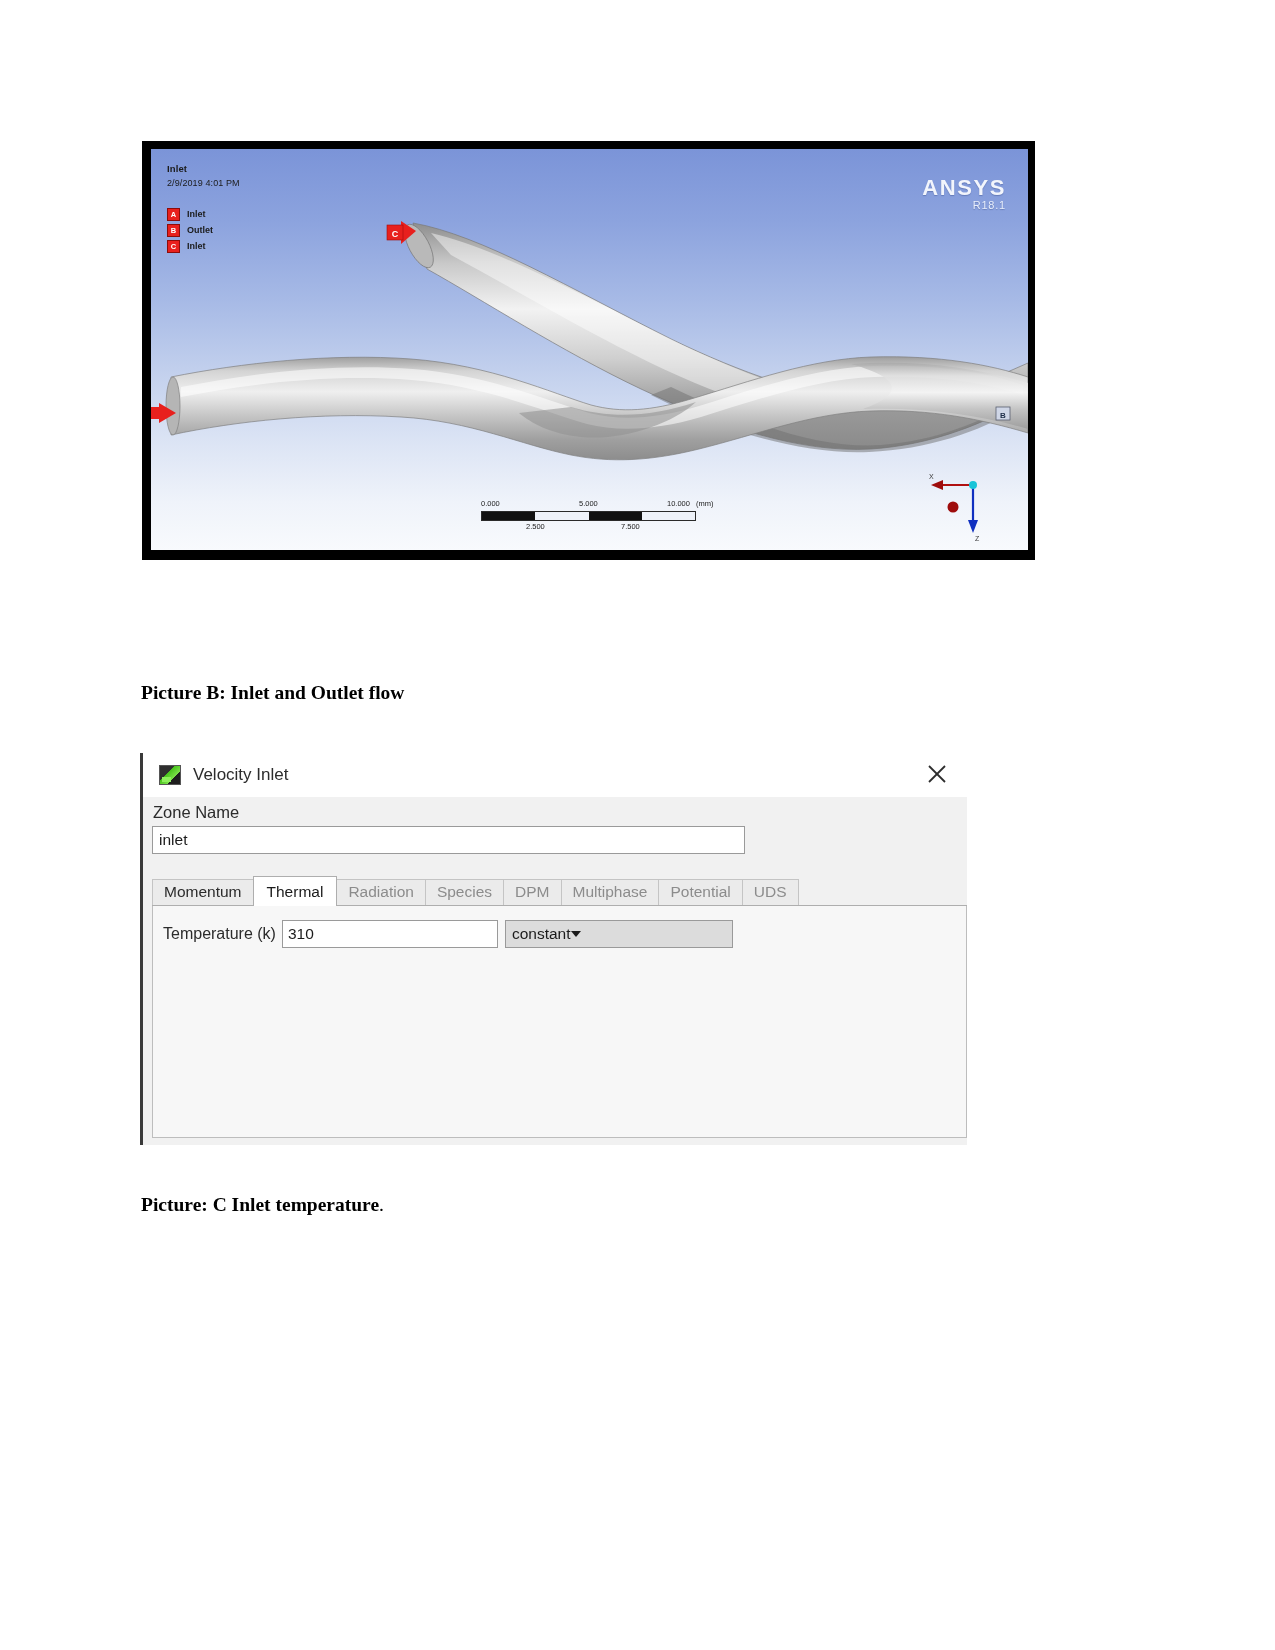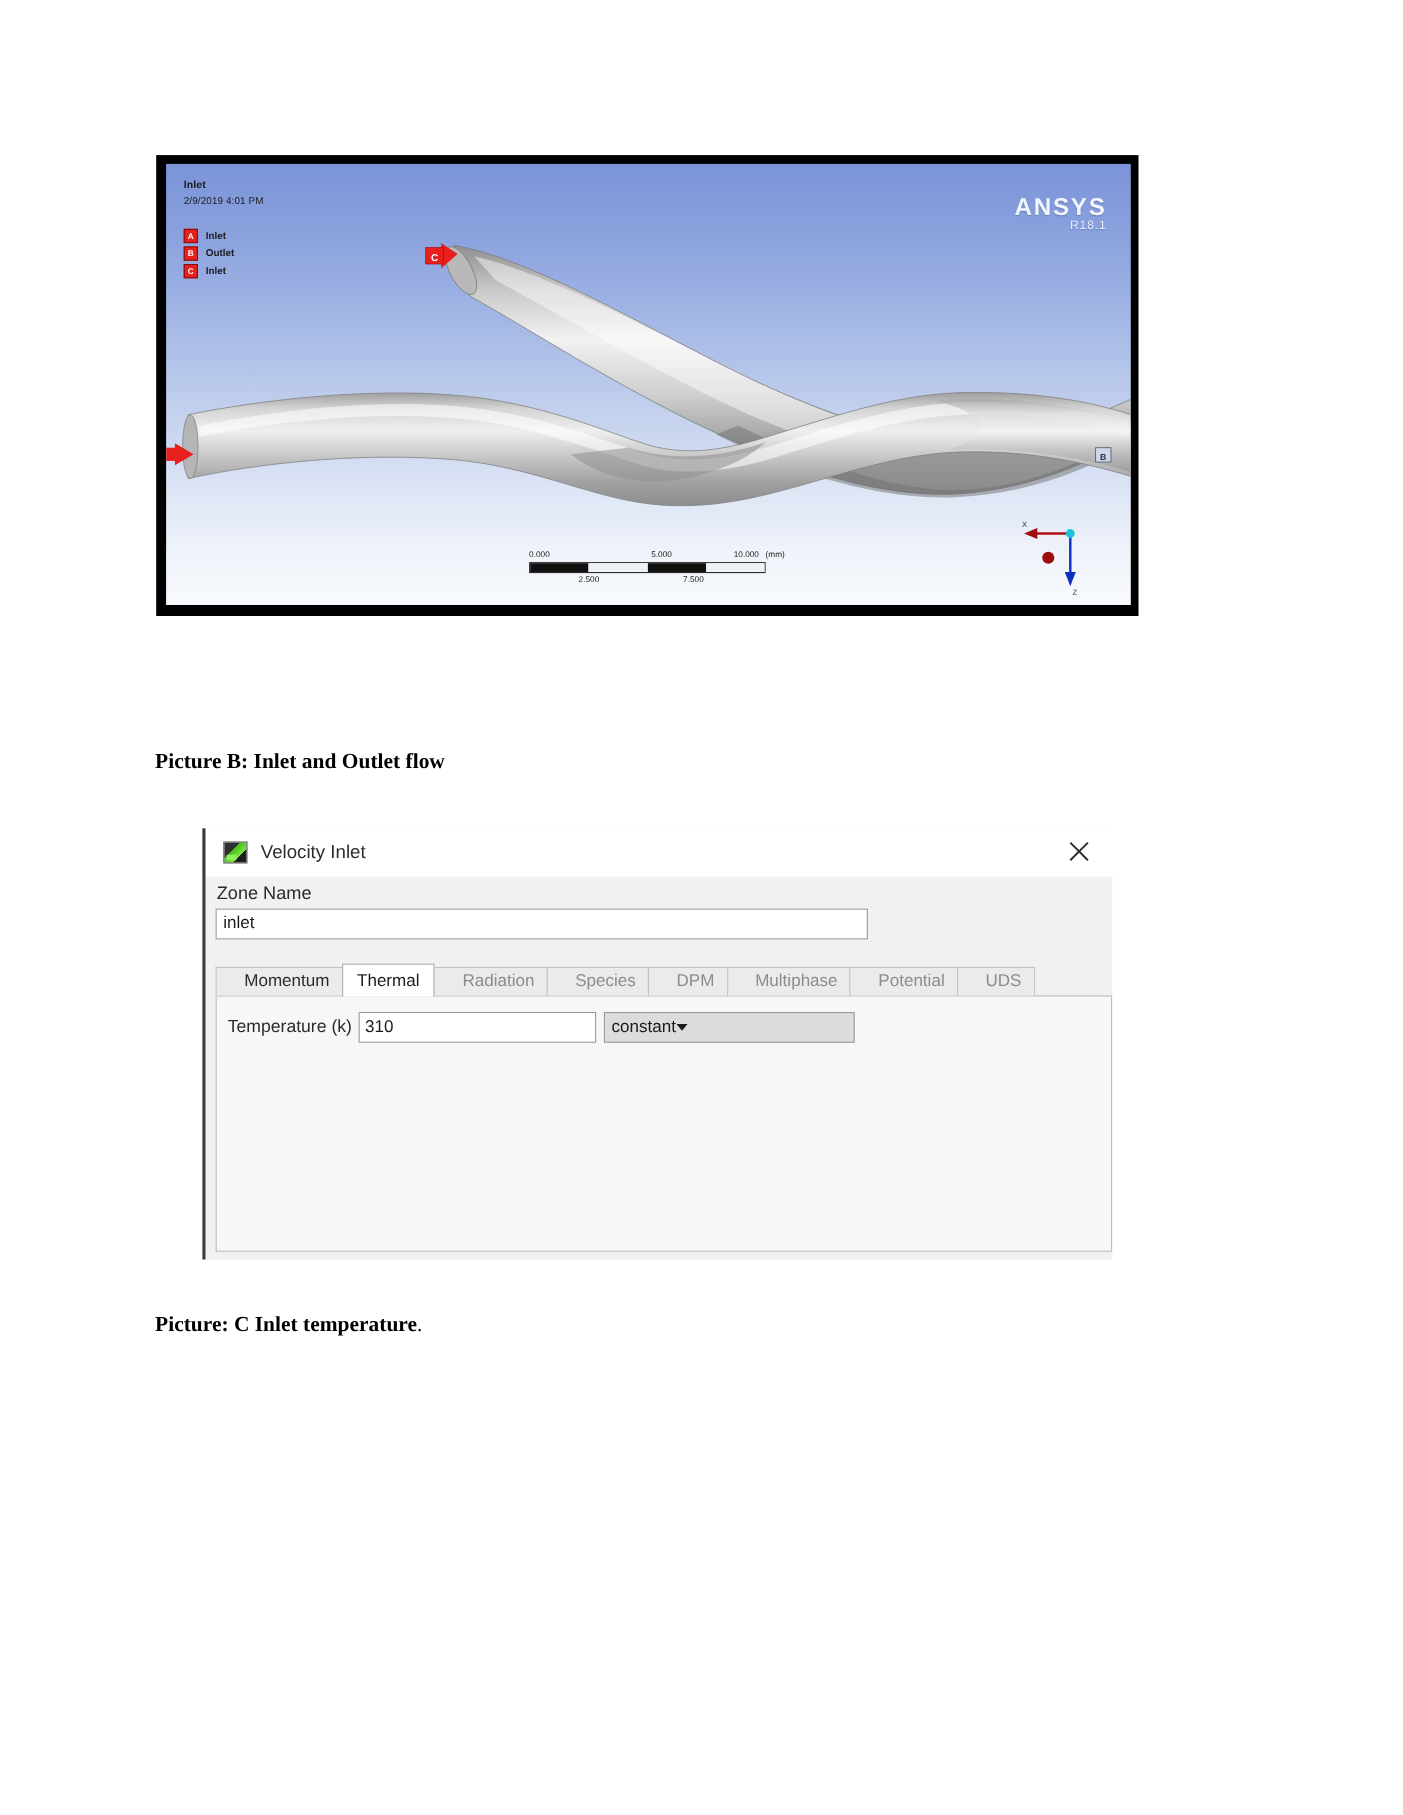--- a/index.html
+++ b/index.html
@@ -474,7 +474,7 @@
     <div class="scalebar">
       <div class="scale-row-top">
         <span class="scale-lbl" style="left:0">0.000</span>
-        <span class="scale-lbl" style="left:111px">5.000</span>
+        <span class="scale-lbl" style="left:98px">5.000</span>
         <span class="scale-lbl" style="left:186px">10.000</span>
         <span class="scale-unit">(mm)</span>
       </div>

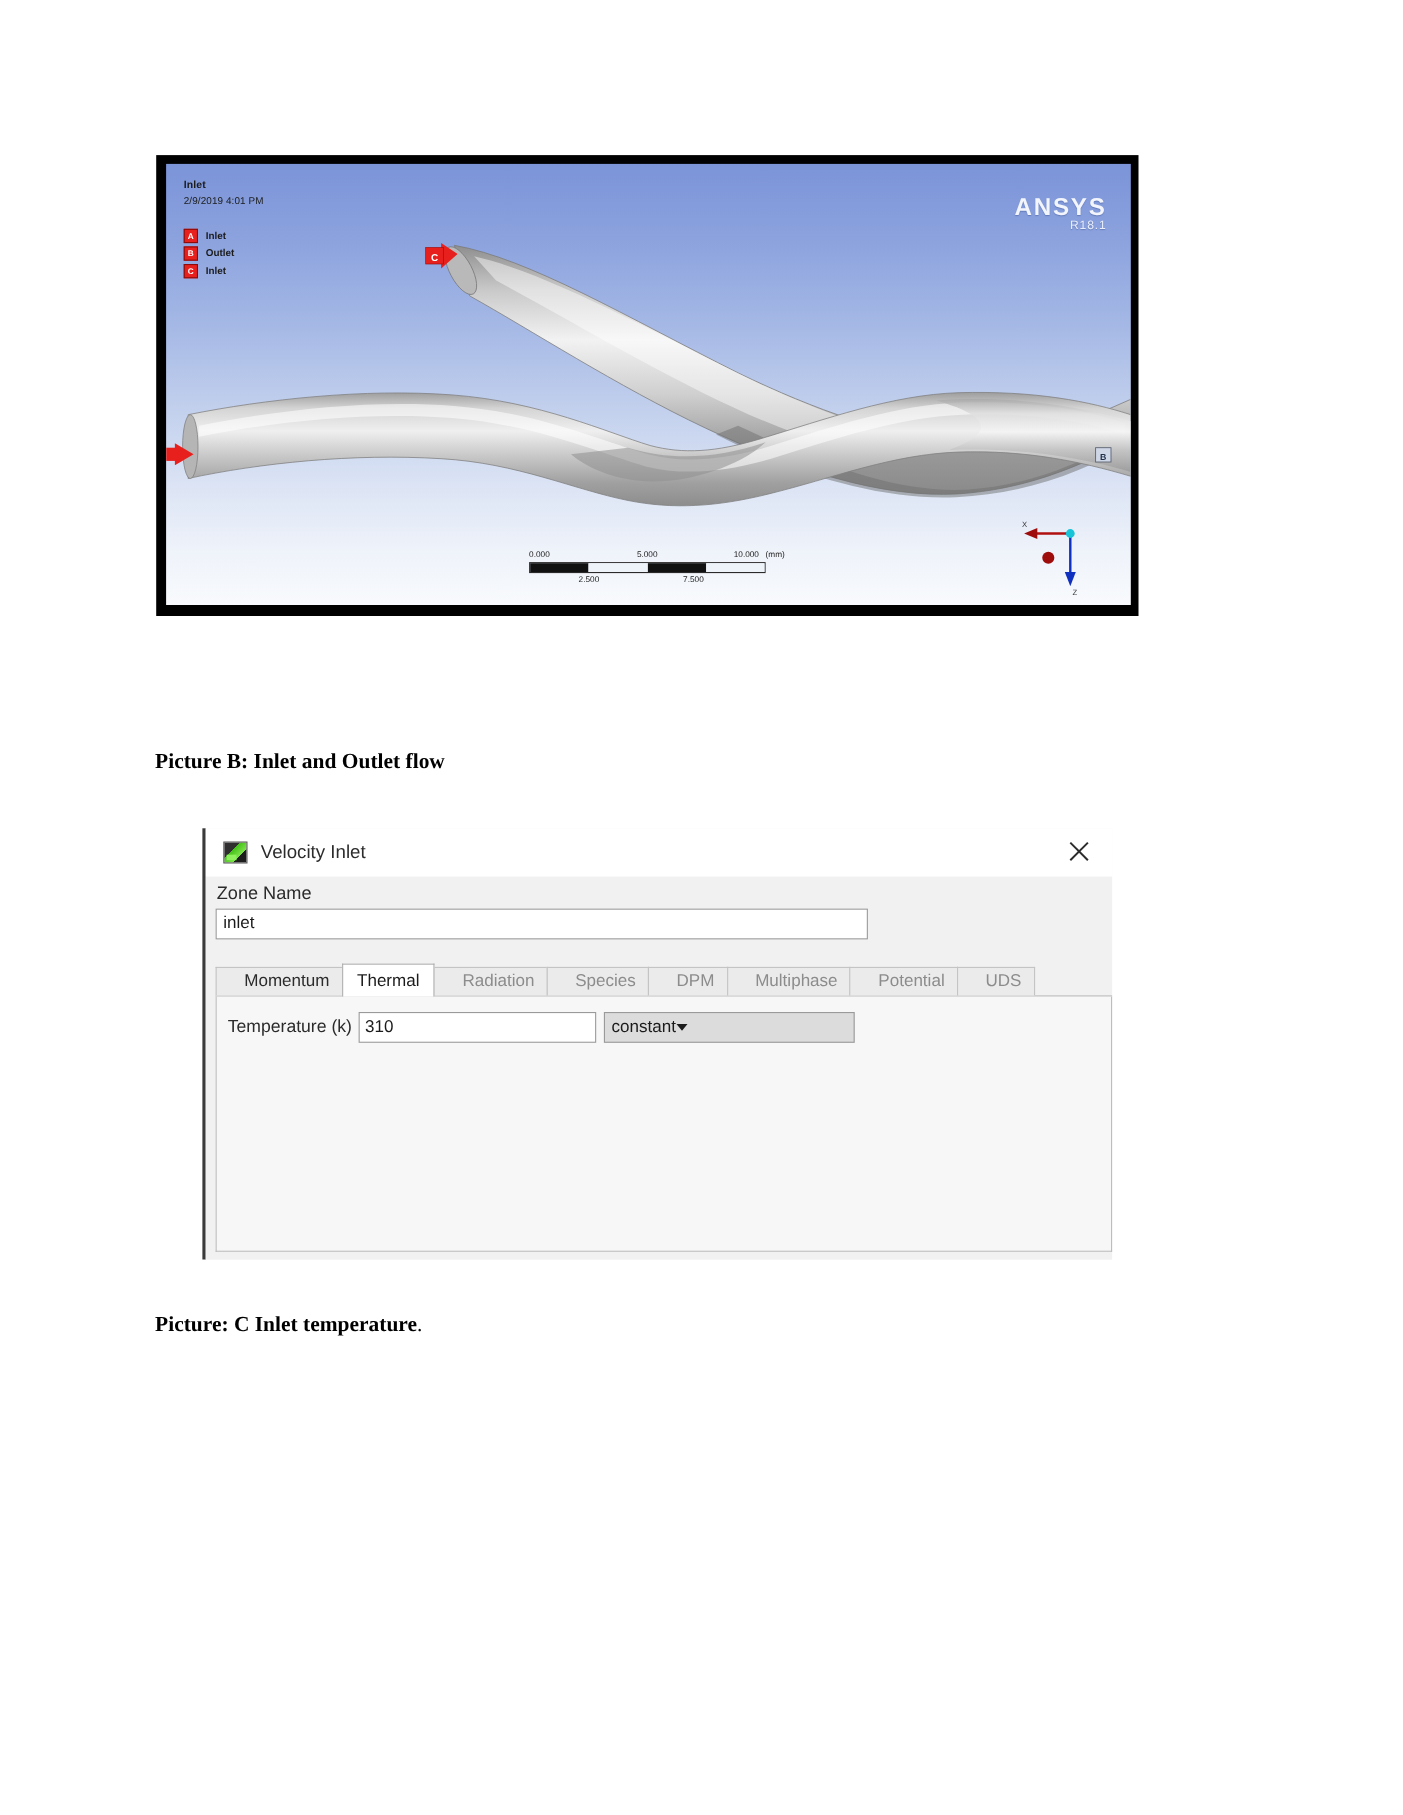--- a/index.html
+++ b/index.html
@@ -185,7 +185,6 @@
     background: #f4f4f4;
     border-left: 3px solid #3a3a3a;
     box-sizing: border-box;
-    margin-left: 44px;
   }
   .dialog-titlebar {
     position: relative;

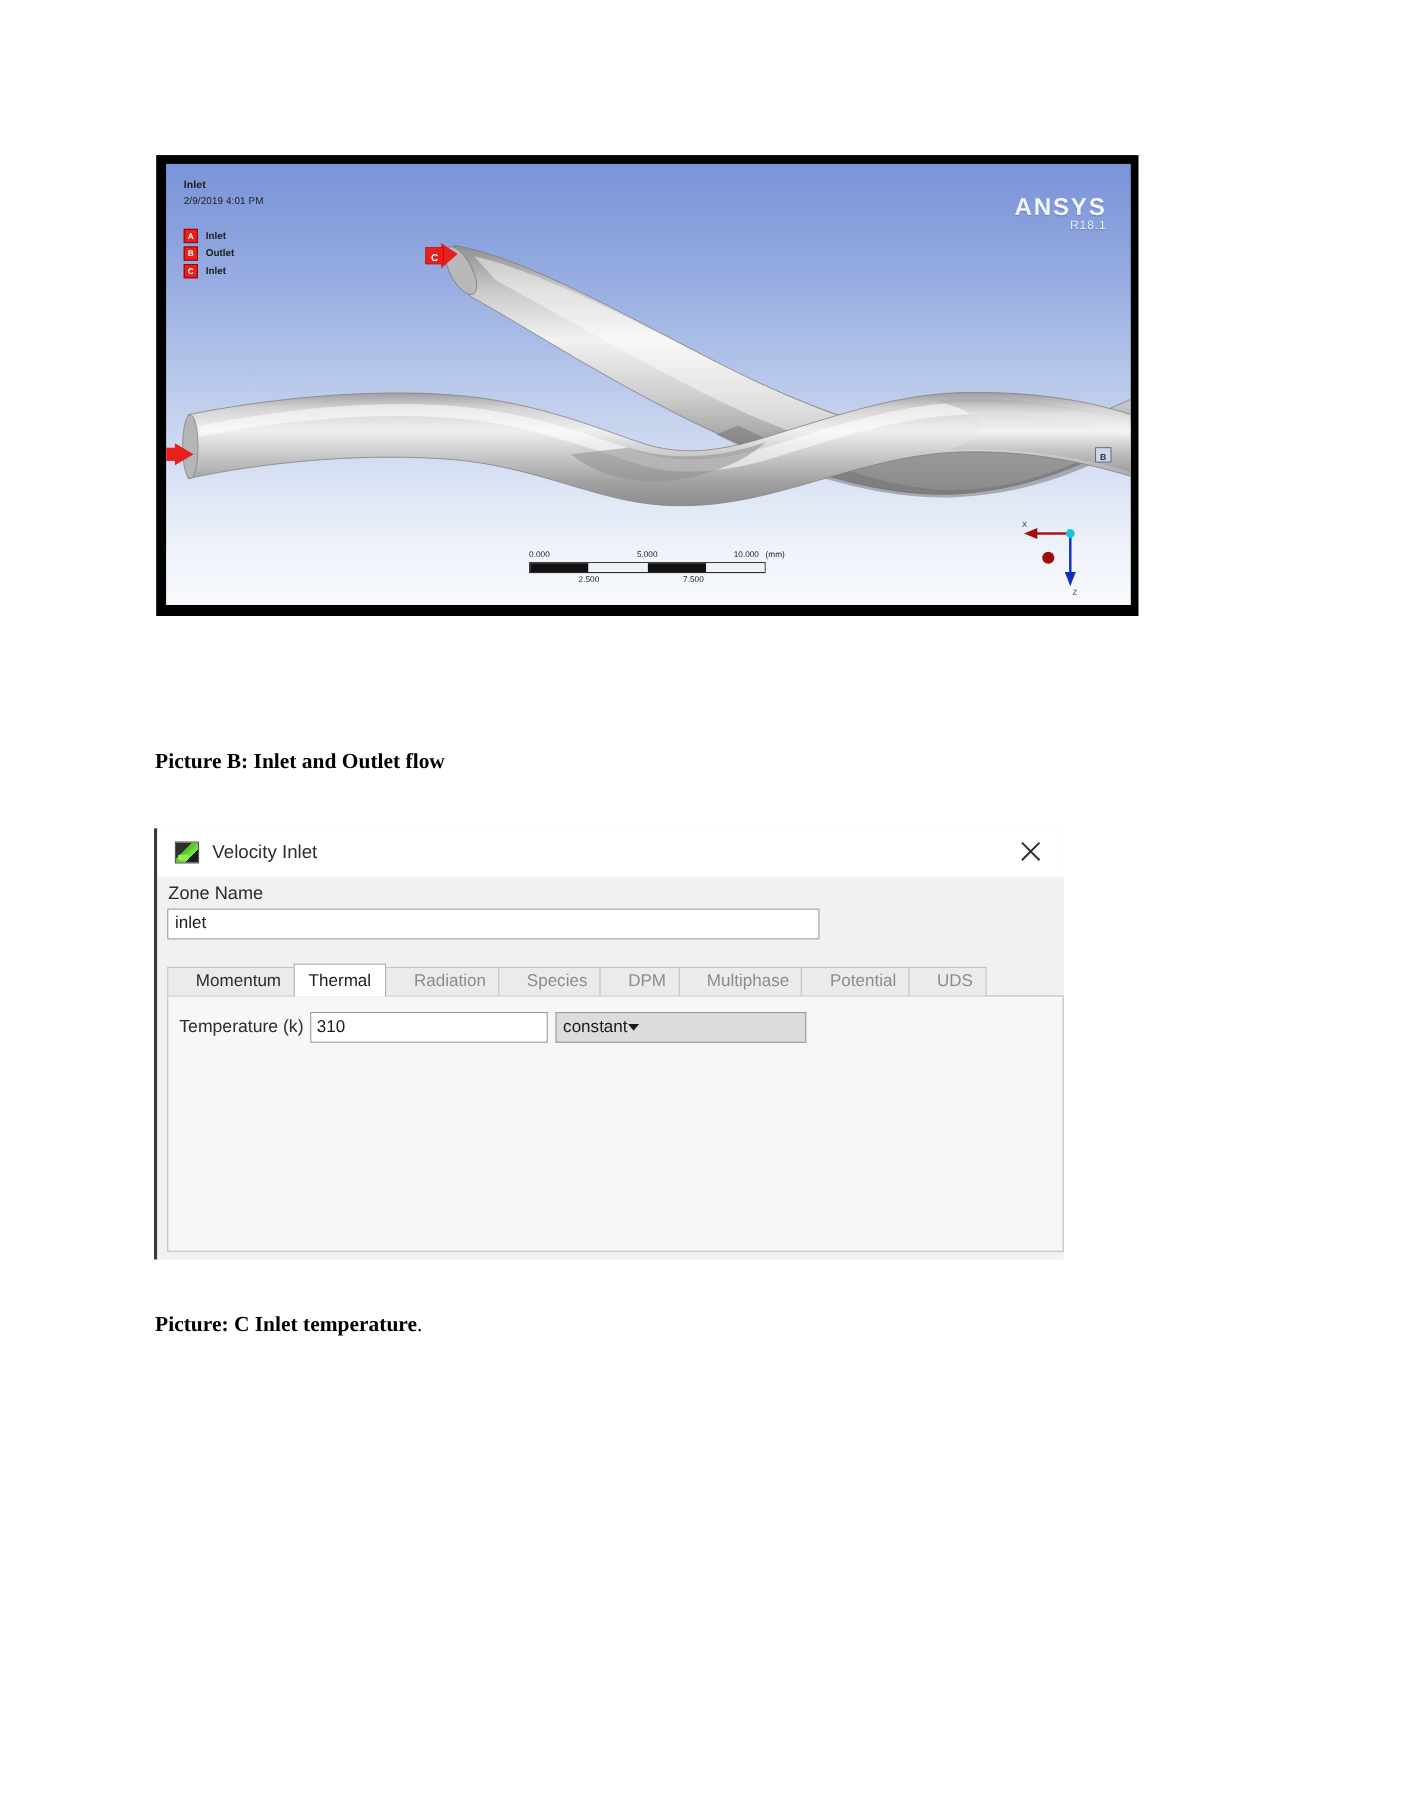--- a/index.html
+++ b/index.html
@@ -265,7 +265,7 @@
     font-family: "Liberation Sans", sans-serif;
     font-size: 15.5px;
     color: #8c8c8c;
-    padding: 3px 11px 5px 25px;
+    padding: 3px 11px 5px 11px;
     background: #ebebeb;
     border: 1px solid #c4c4c4;
     border-bottom: none;

